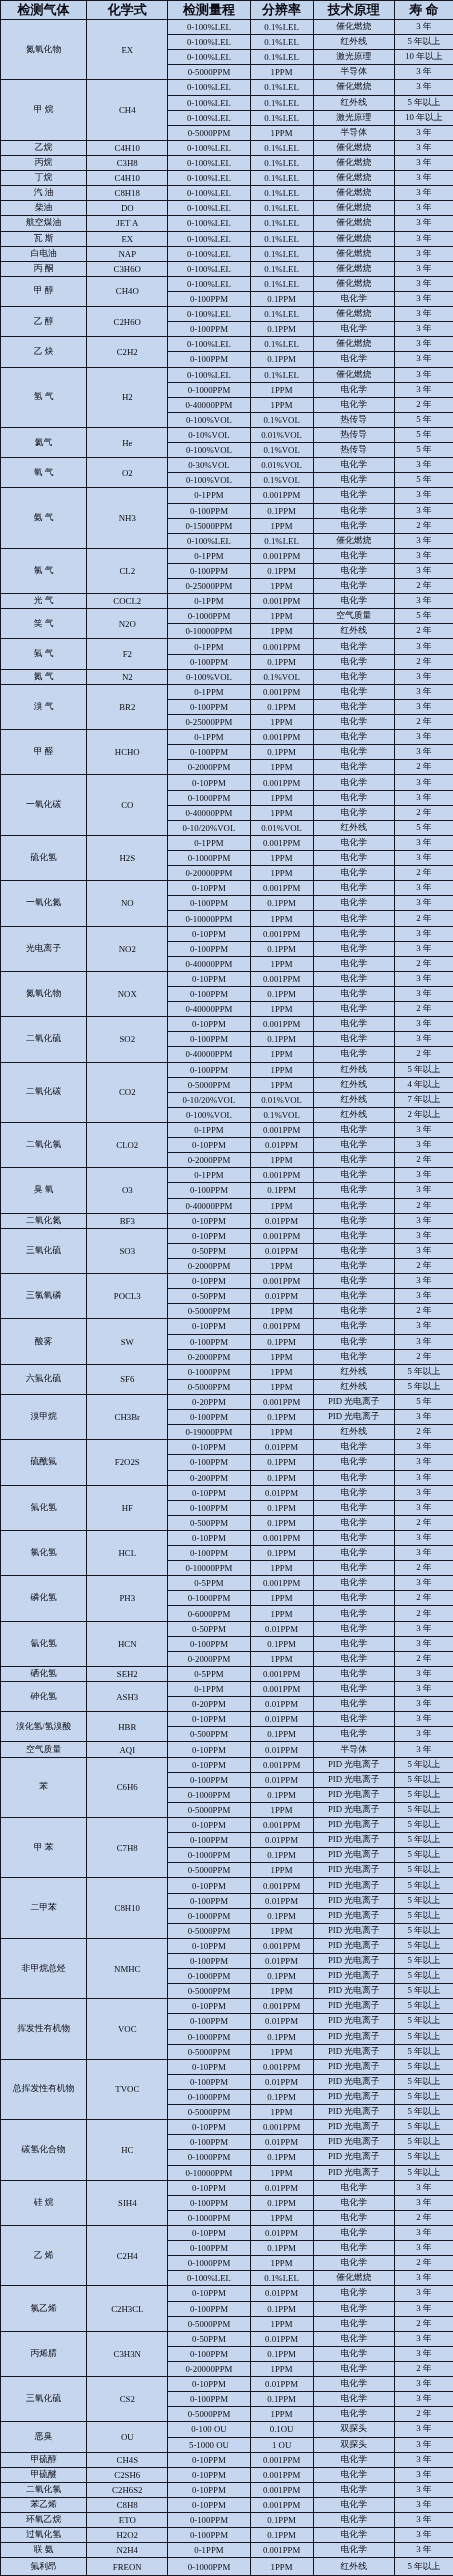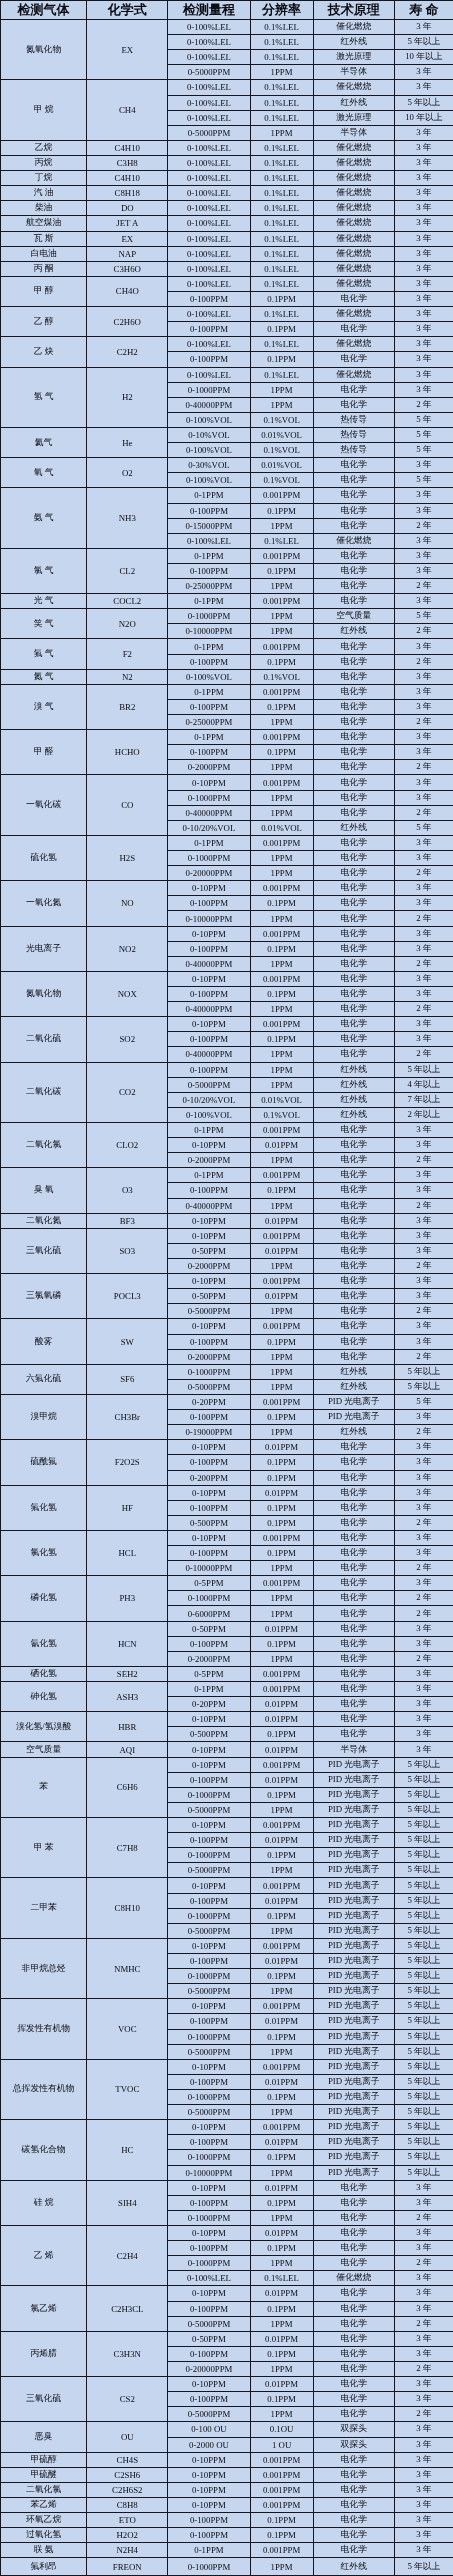--- a/index.html
+++ b/index.html
@@ -1142,7 +1142,7 @@
           <td>3 年</td>
         </tr>
         <tr>
-          <td>0-2000 OU</td>
+          <td>5-1000 OU</td>
           <td>1 OU</td>
           <td>双探头</td>
           <td>3 年</td>

